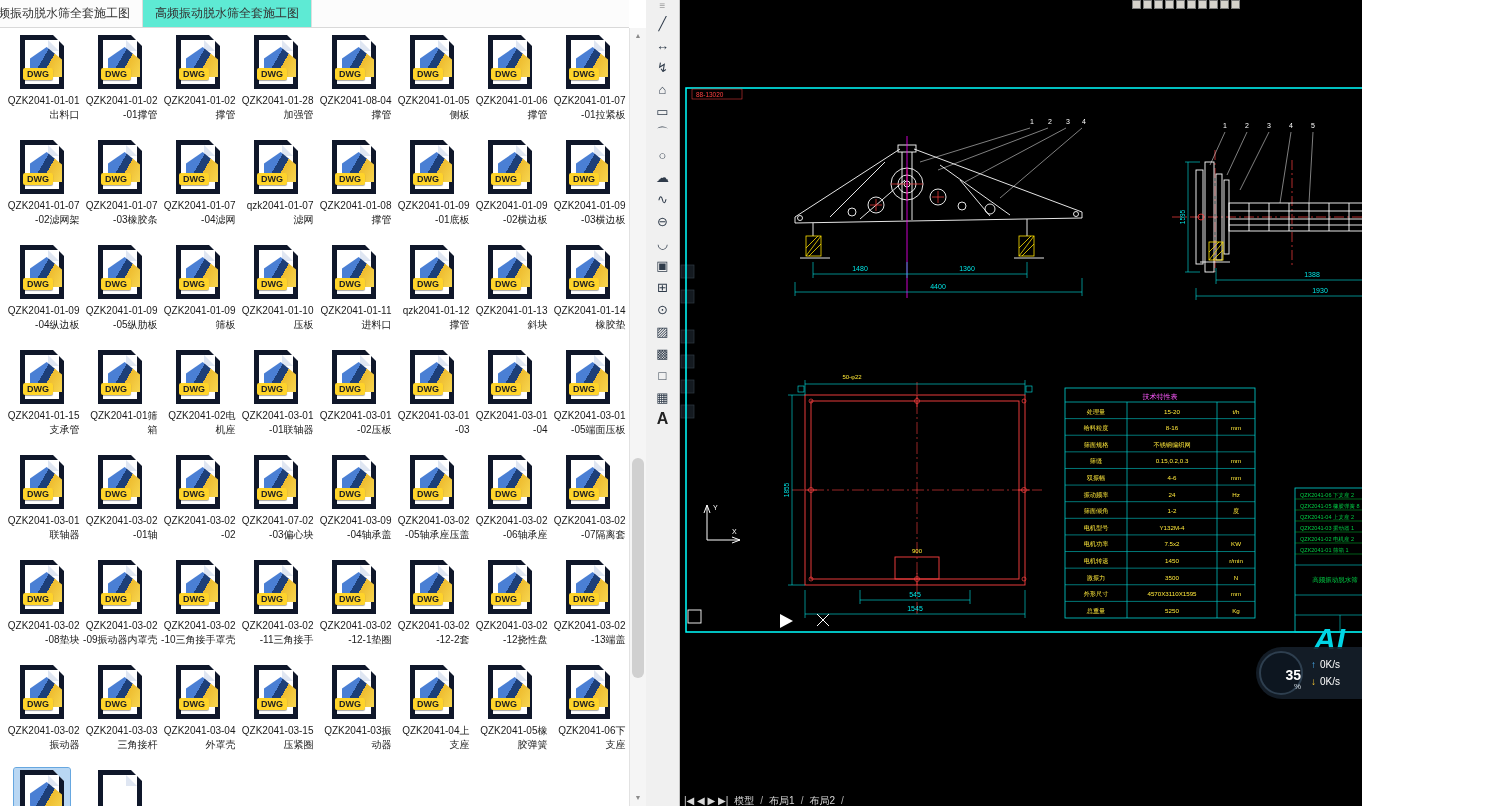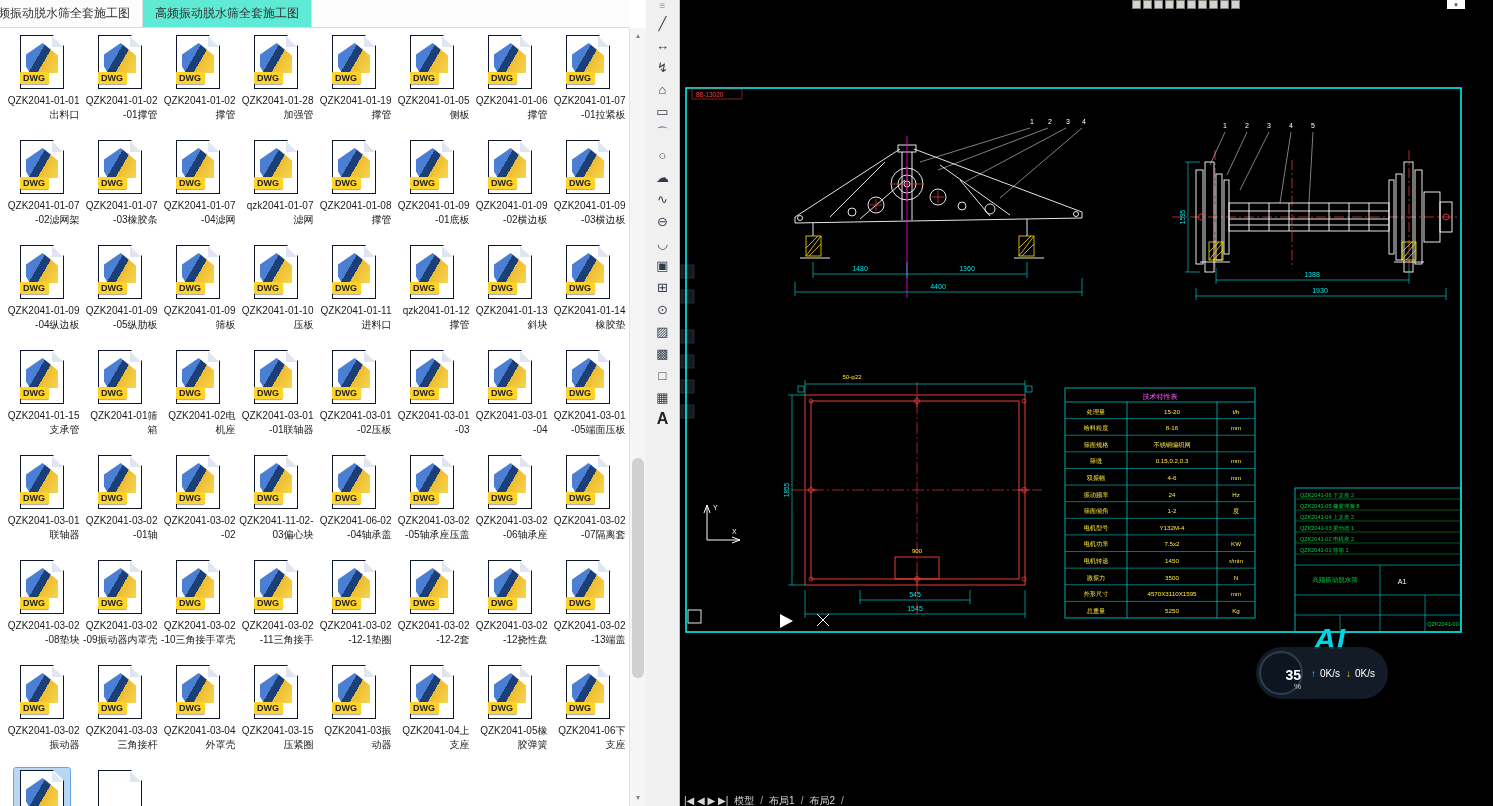--- a/index.html
+++ b/index.html
@@ -4,7 +4,7 @@
 <style>
   * { box-sizing: border-box; margin: 0; padding: 0; }
   body { font-family: "Liberation Sans", "DejaVu Sans", sans-serif; }
-  .stage { position: relative; width: 1493px; height: 806px; overflow: hidden; background: #fff; }
+  .stage { position: relative; width: 1362px; height: 806px; overflow: hidden; background: #fff; }
 
   
   .file-panel { position: absolute; left: 0; top: 0; width: 629px; height: 806px; background: #fff; overflow: hidden; }

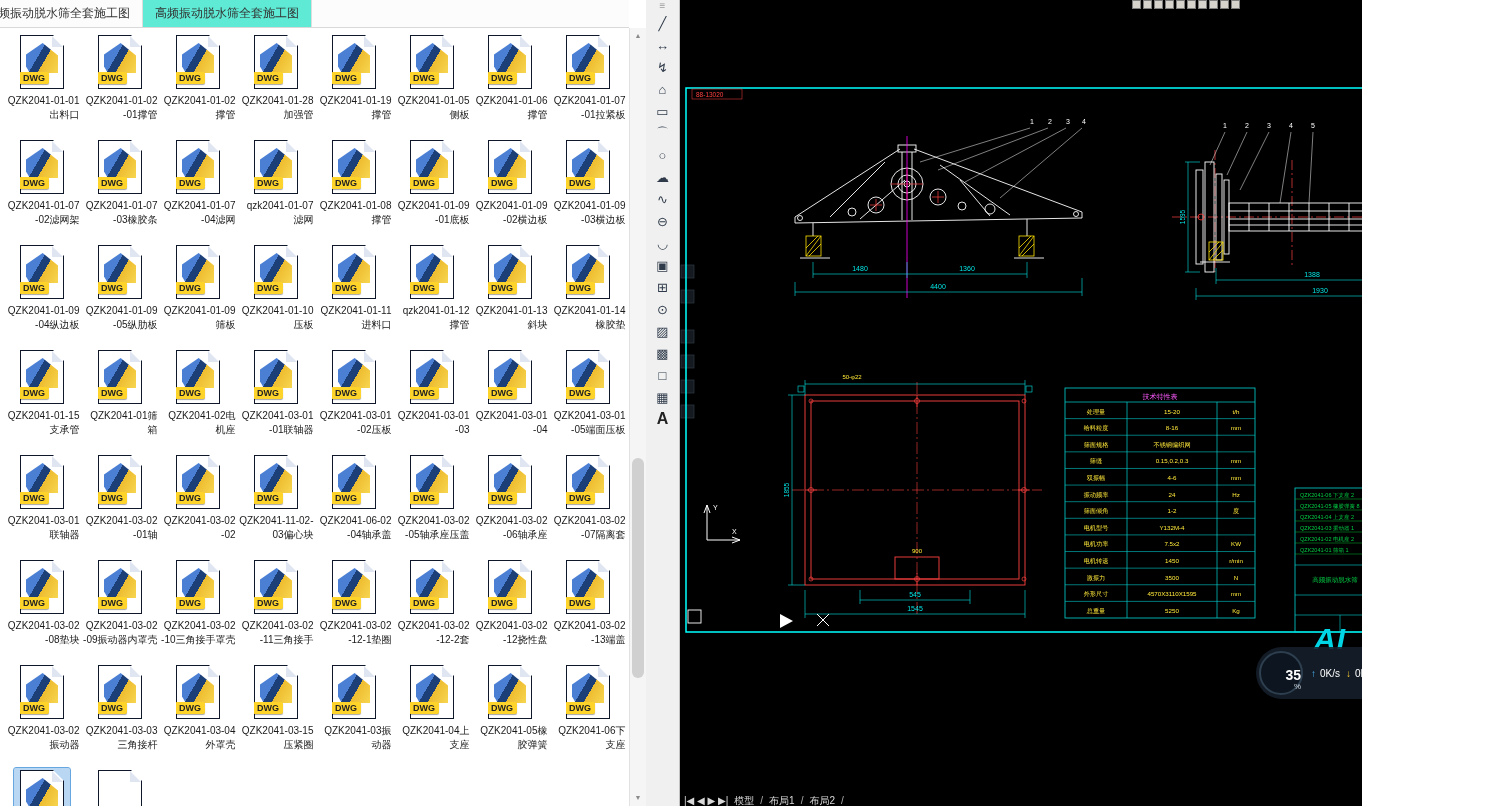--- a/index.html
+++ b/index.html
@@ -16,7 +16,7 @@
   .file-item { display: flex; flex-direction: column; align-items: center; padding-top: 3px; }
   .icon-box { width: 56px; height: 58px; display: flex; align-items: center; justify-content: center; border-radius: 2px; }
   .file-item.selected .icon-box { background: #b9d7f3; outline: 1px solid #66a7e0; }
-  .page { position: relative; width: 44px; height: 54px; background: #fff; border: 1px solid #0f172a;
+  .page { position: relative; width: 44px; height: 54px; background: #fff; border: 5px solid #0f172a;
           clip-path: polygon(0 0, calc(100% - 11px) 0, 100% 11px, 100% 100%, 0 100%); }
   .fold { position: absolute; top: 0; right: 0; width: 11px; height: 11px; background: #dfe6f2;
           clip-path: polygon(0 0, 100% 100%, 0 100%); }

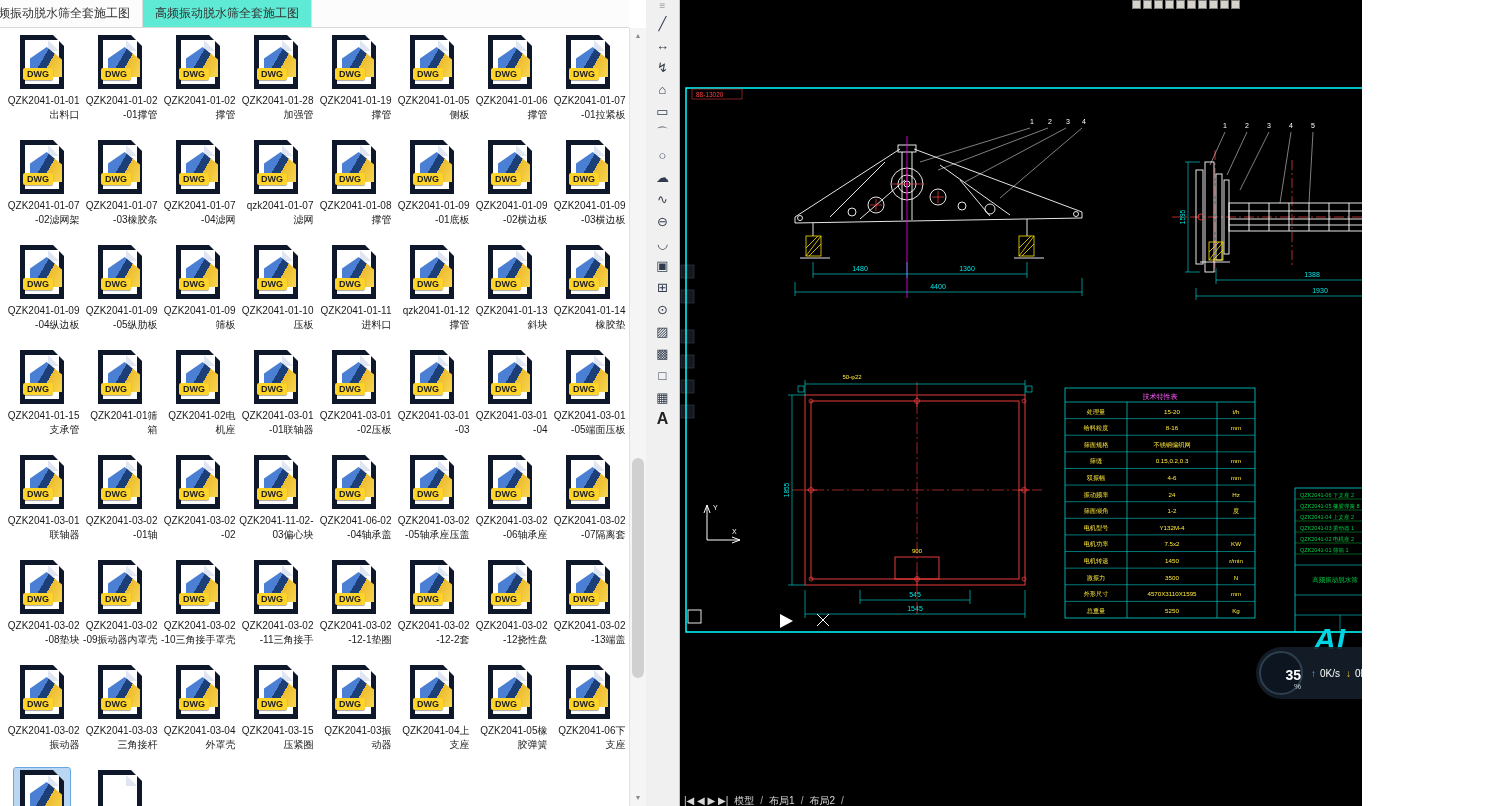--- a/index.html
+++ b/index.html
@@ -132,7 +132,7 @@
               <b class="badge">DWG</b>
             </div>
           </div>
-          <div class="file-name">QZK2041-01-19撑管</div>
+          <div class="file-name">QZK2041-08-04撑管</div>
         </div>
 
         <div class="file-item dwg">

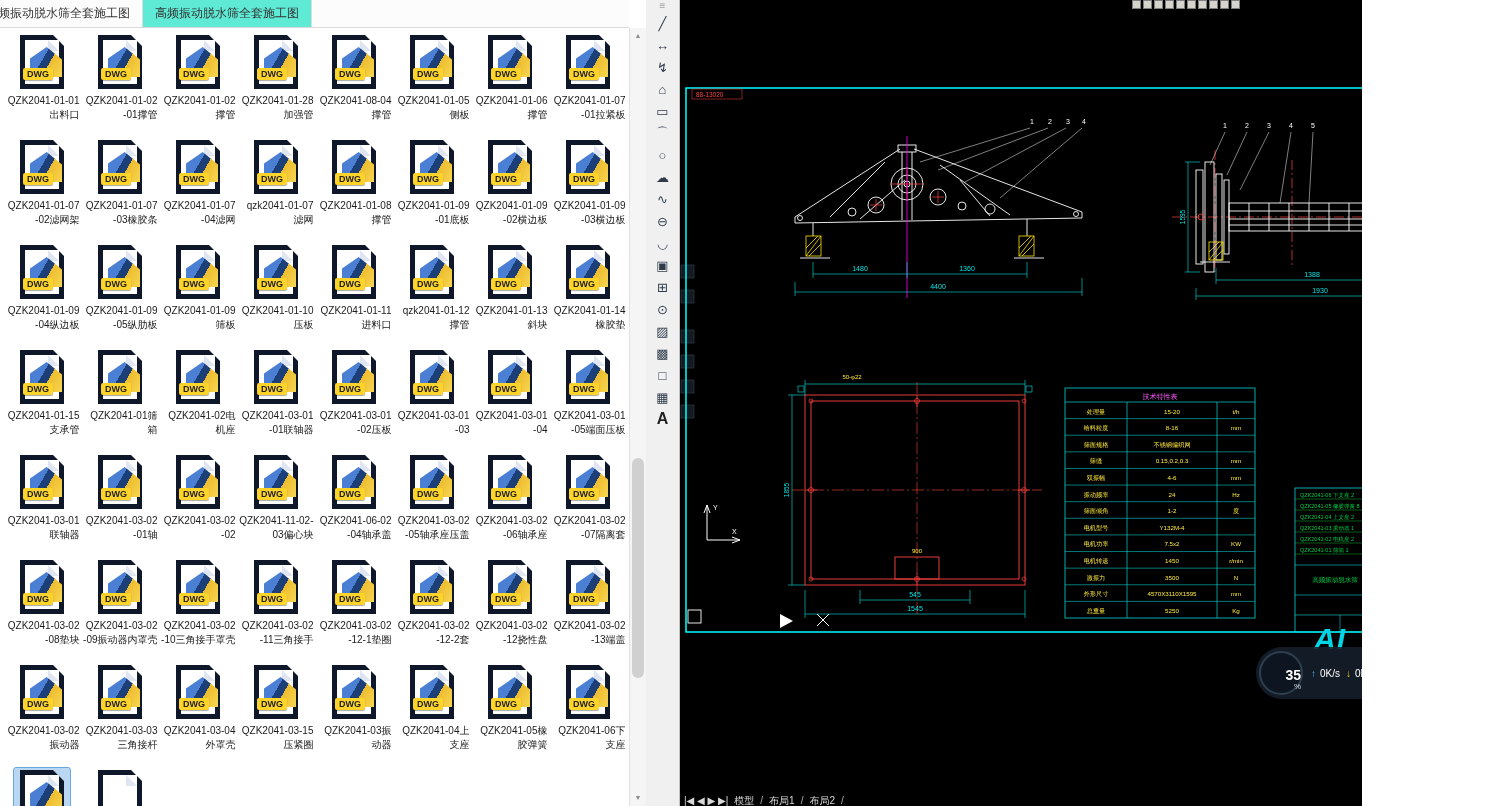--- a/index.html
+++ b/index.html
@@ -473,7 +473,7 @@
               <b class="badge">DWG</b>
             </div>
           </div>
-          <div class="file-name">QZK2041-11-02-03偏心块</div>
+          <div class="file-name">QZK2041-07-02-03偏心块</div>
         </div>
 
         <div class="file-item dwg">

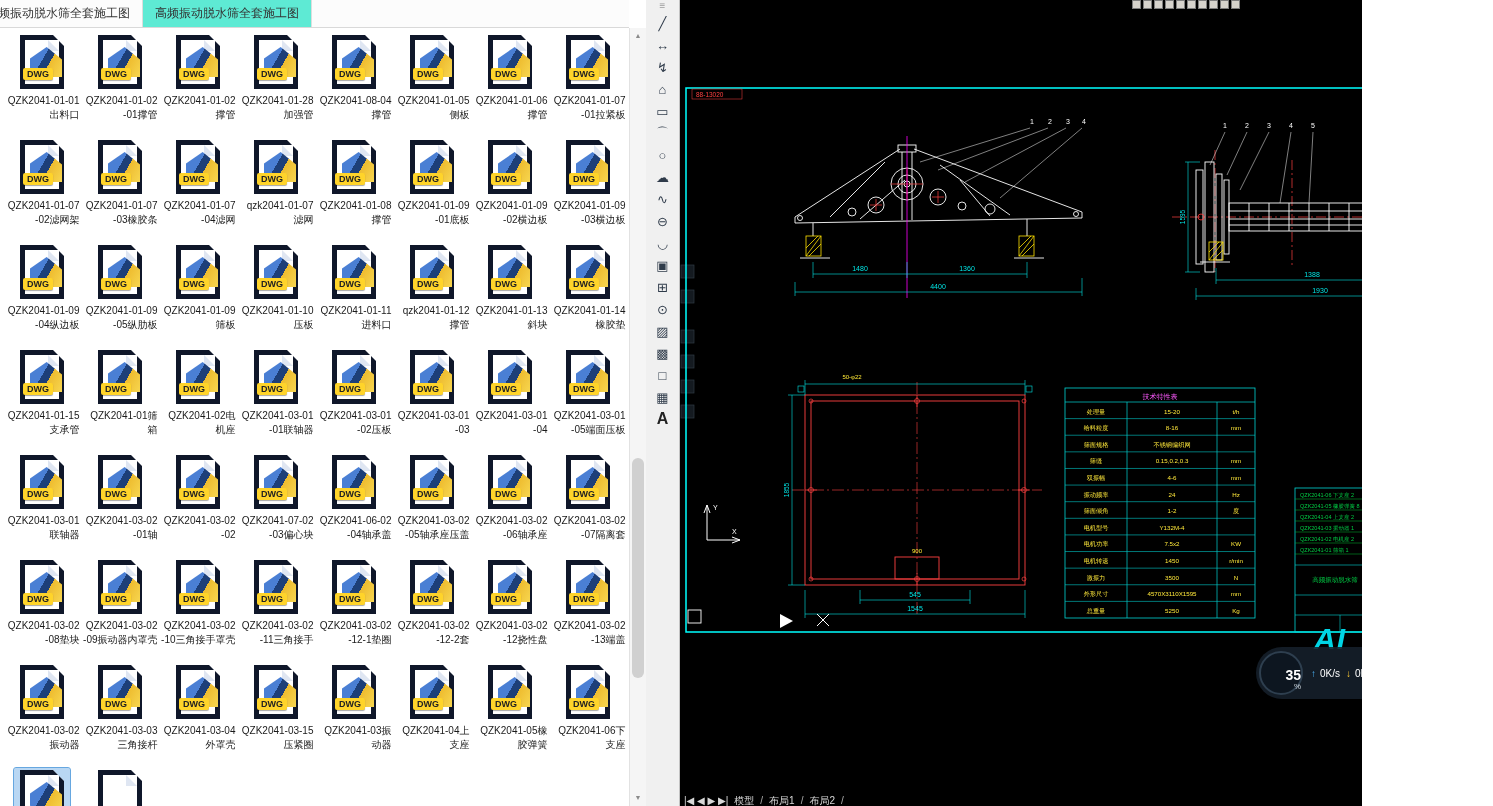--- a/index.html
+++ b/index.html
@@ -484,7 +484,7 @@
               <b class="badge">DWG</b>
             </div>
           </div>
-          <div class="file-name">QZK2041-06-02-04轴承盖</div>
+          <div class="file-name">QZK2041-03-09-04轴承盖</div>
         </div>
 
         <div class="file-item dwg">

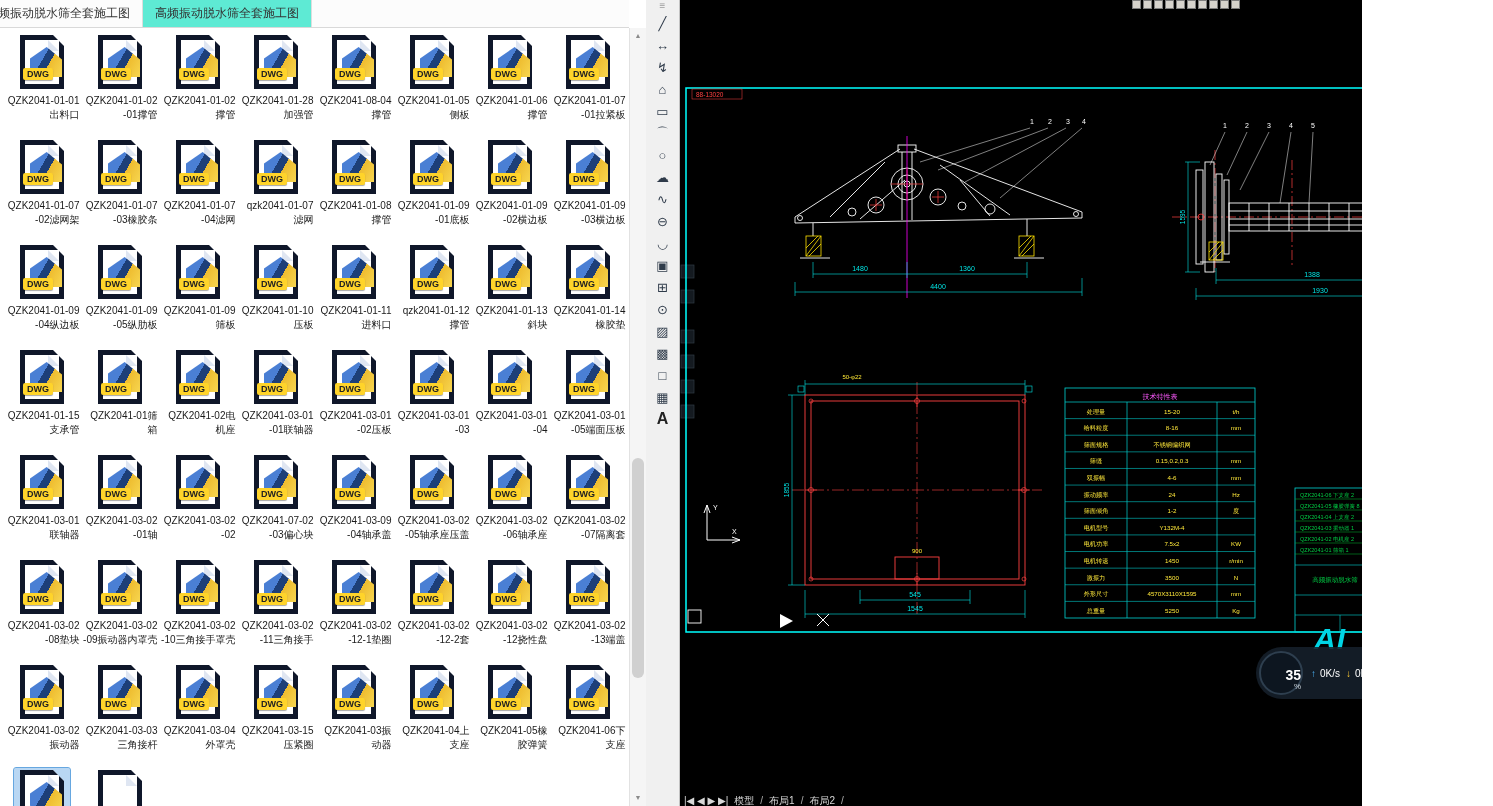--- a/index.html
+++ b/index.html
@@ -61,7 +61,7 @@
                 border: 2px solid #2e3f4f; display: flex; align-items: flex-end; justify-content: center; padding-top: 13px; flex-direction: column; }
   .speed-ball .pct { color: #fff; font-size: 14px; font-weight: bold; line-height: 14px; }
   .speed-ball .pct-sign { color: #cfd8df; font-size: 8px; }
-  .speed-rows { display: flex; flex-direction: row; gap: 6px; margin-left: 8px; font-size: 10px; color: #fff; }
+  .speed-rows { display: flex; flex-direction: column; gap: 6px; margin-left: 8px; font-size: 10px; color: #fff; }
   .speed-rows .arrow-up { color: #4db8ff; margin-right: 4px; }
   .speed-rows .arrow-down { color: #ffcc33; margin-right: 4px; }
 

